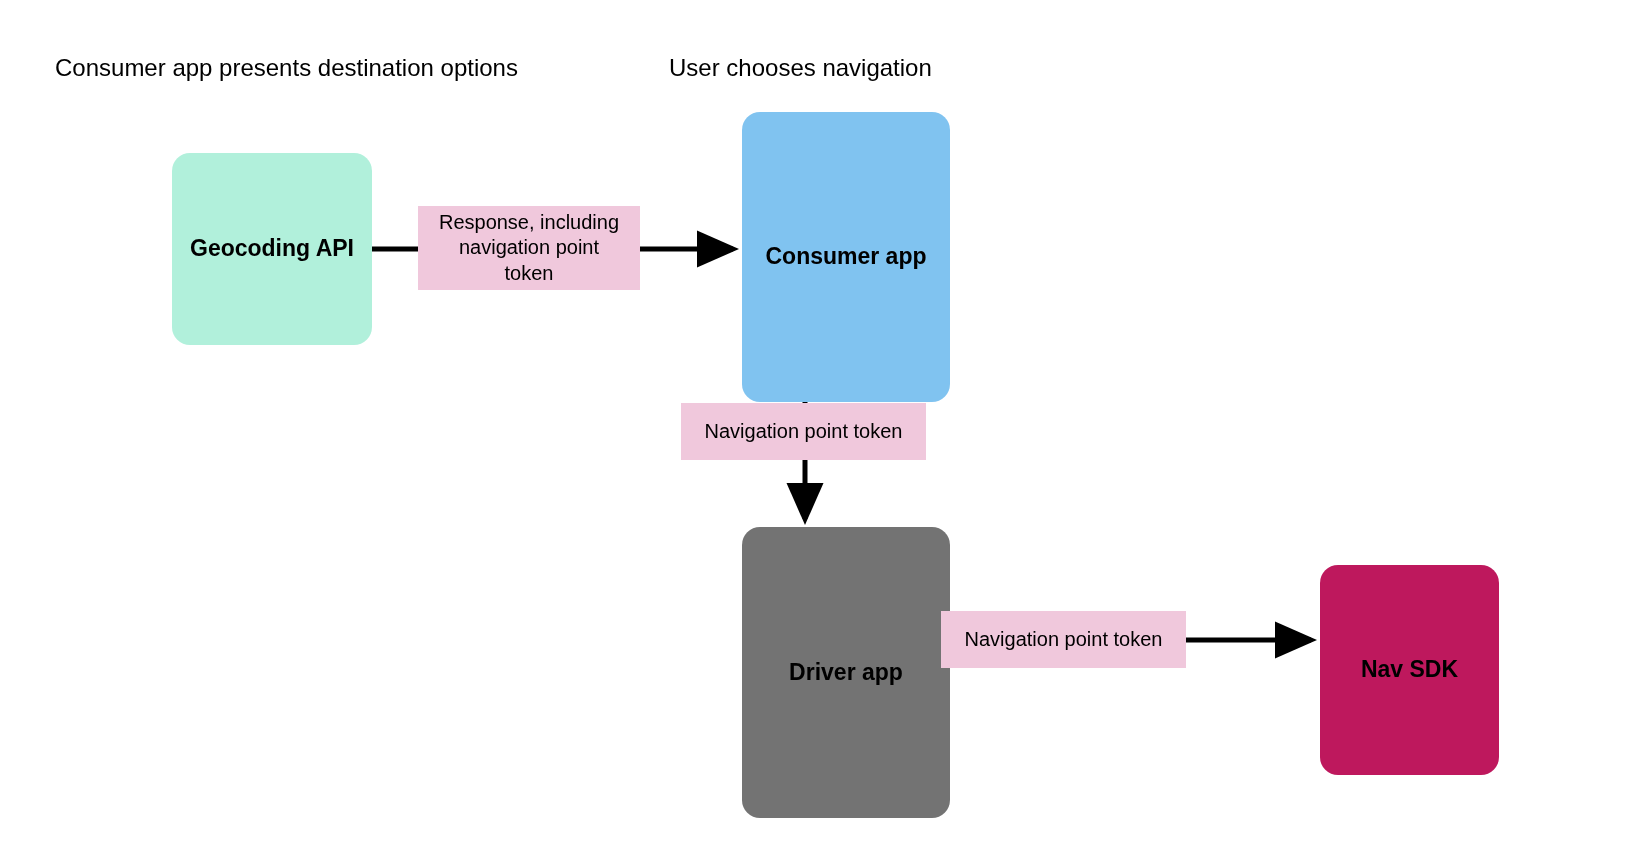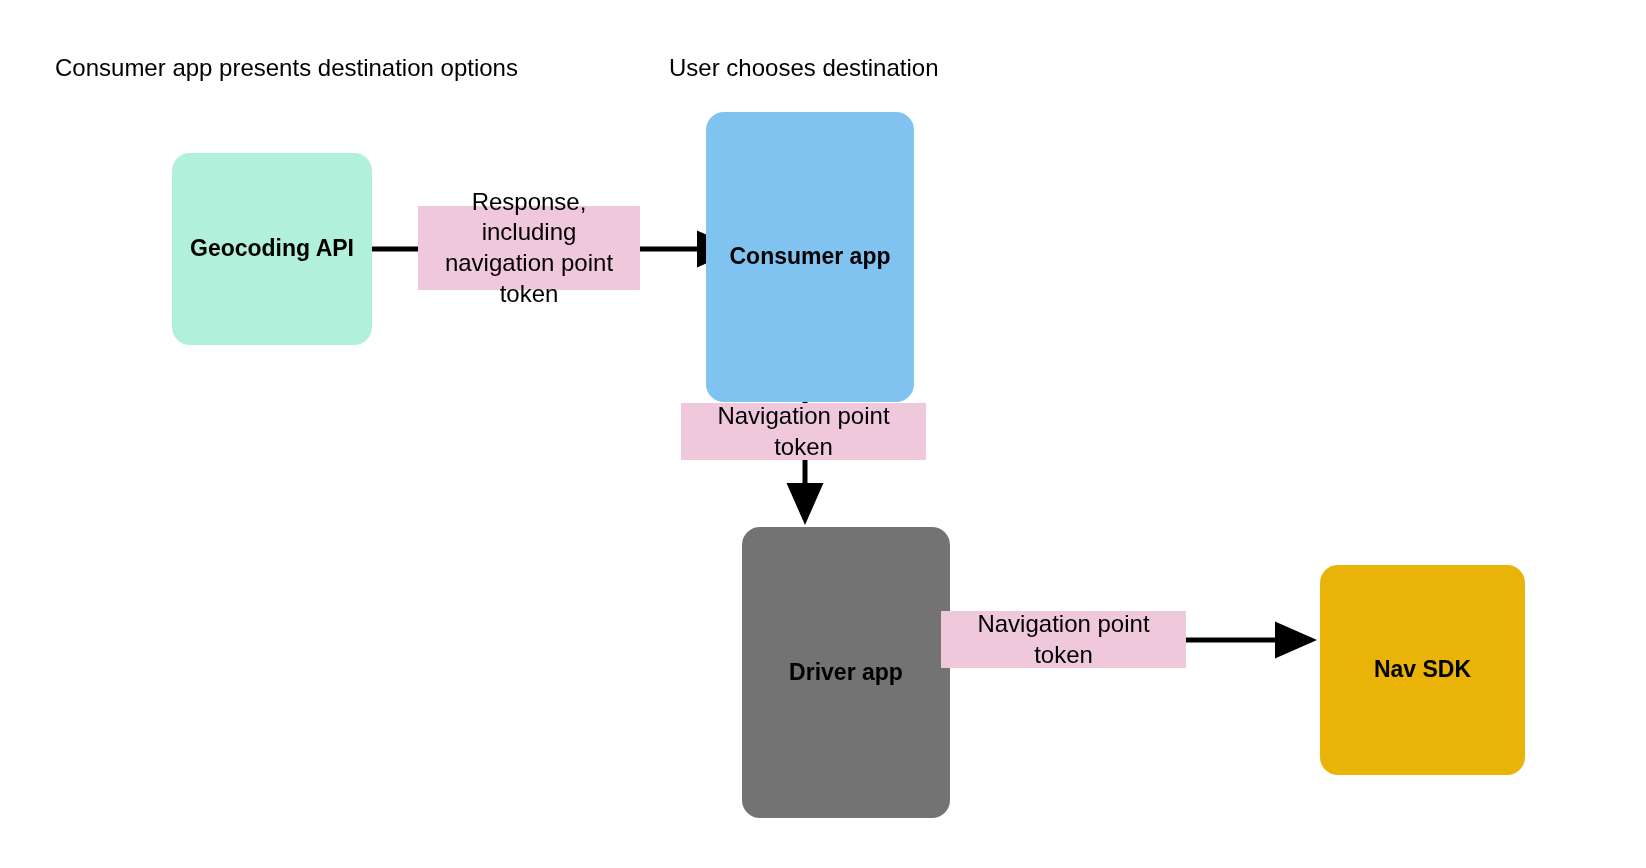--- a/index.html
+++ b/index.html
@@ -107,7 +107,7 @@
 <div id="canvas">
 
   <div class="col-header" id="header-0">Consumer app presents destination options</div>
-  <div class="col-header" id="header-1">User chooses destination</div>
+  <div class="col-header" id="header-1">User chooses navigation</div>
 
   <svg id="connectors" viewBox="0 0 1646 868" width="1646" height="868">
     <defs>

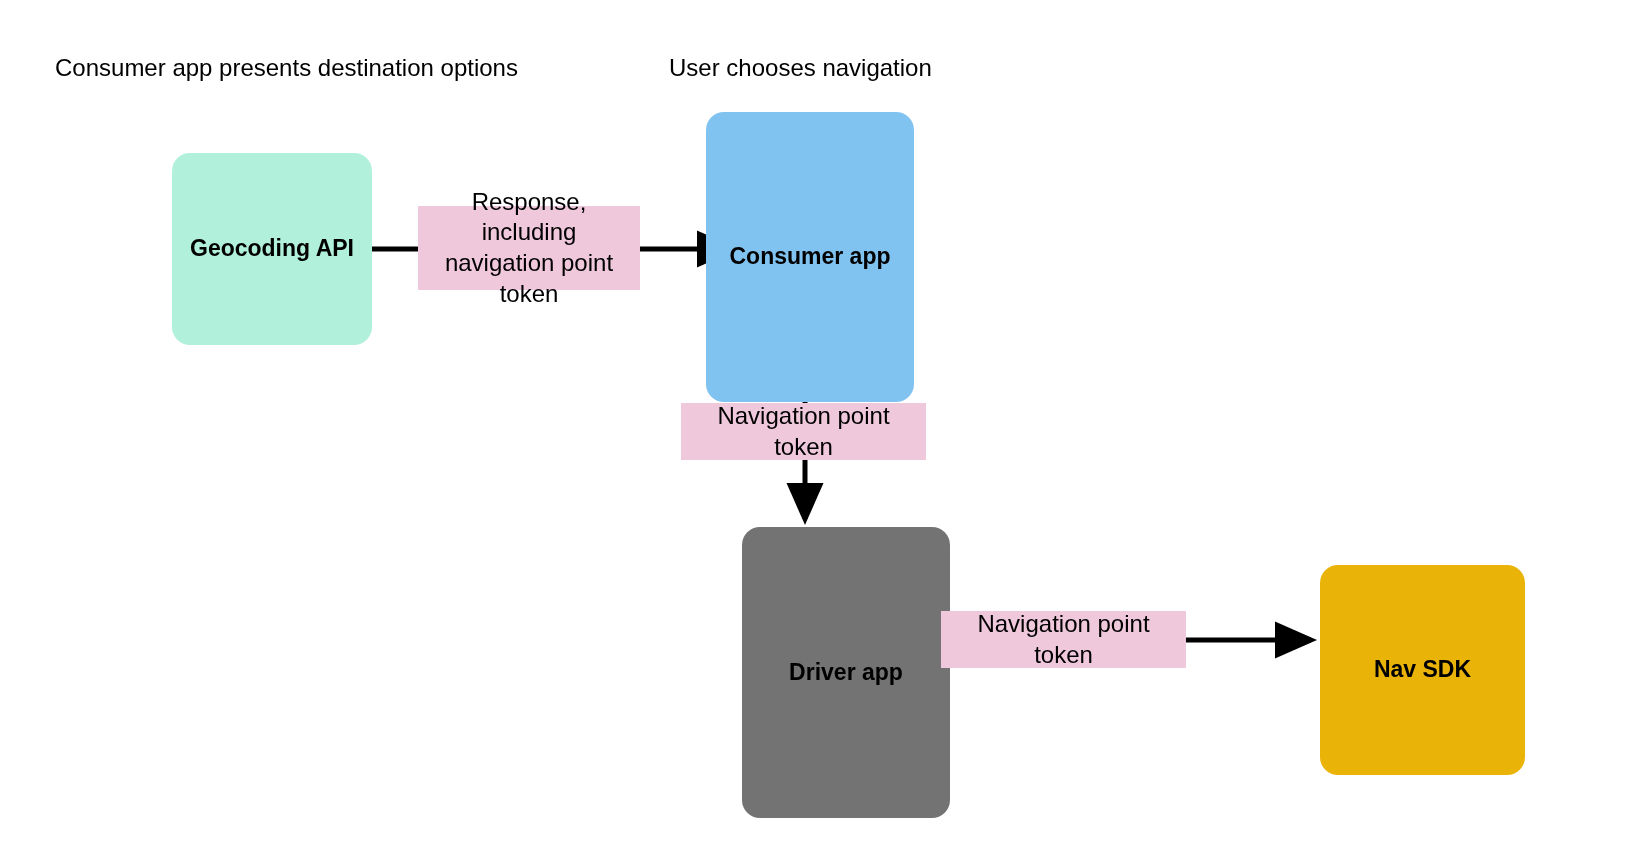--- a/index.html
+++ b/index.html
@@ -79,7 +79,7 @@
     position: absolute;
     background: #f0c8dc;
     color: #000000;
-    font-size: 24px;
+    font-size: 20px;
     line-height: 1.28;
     display: flex;
     align-items: center;

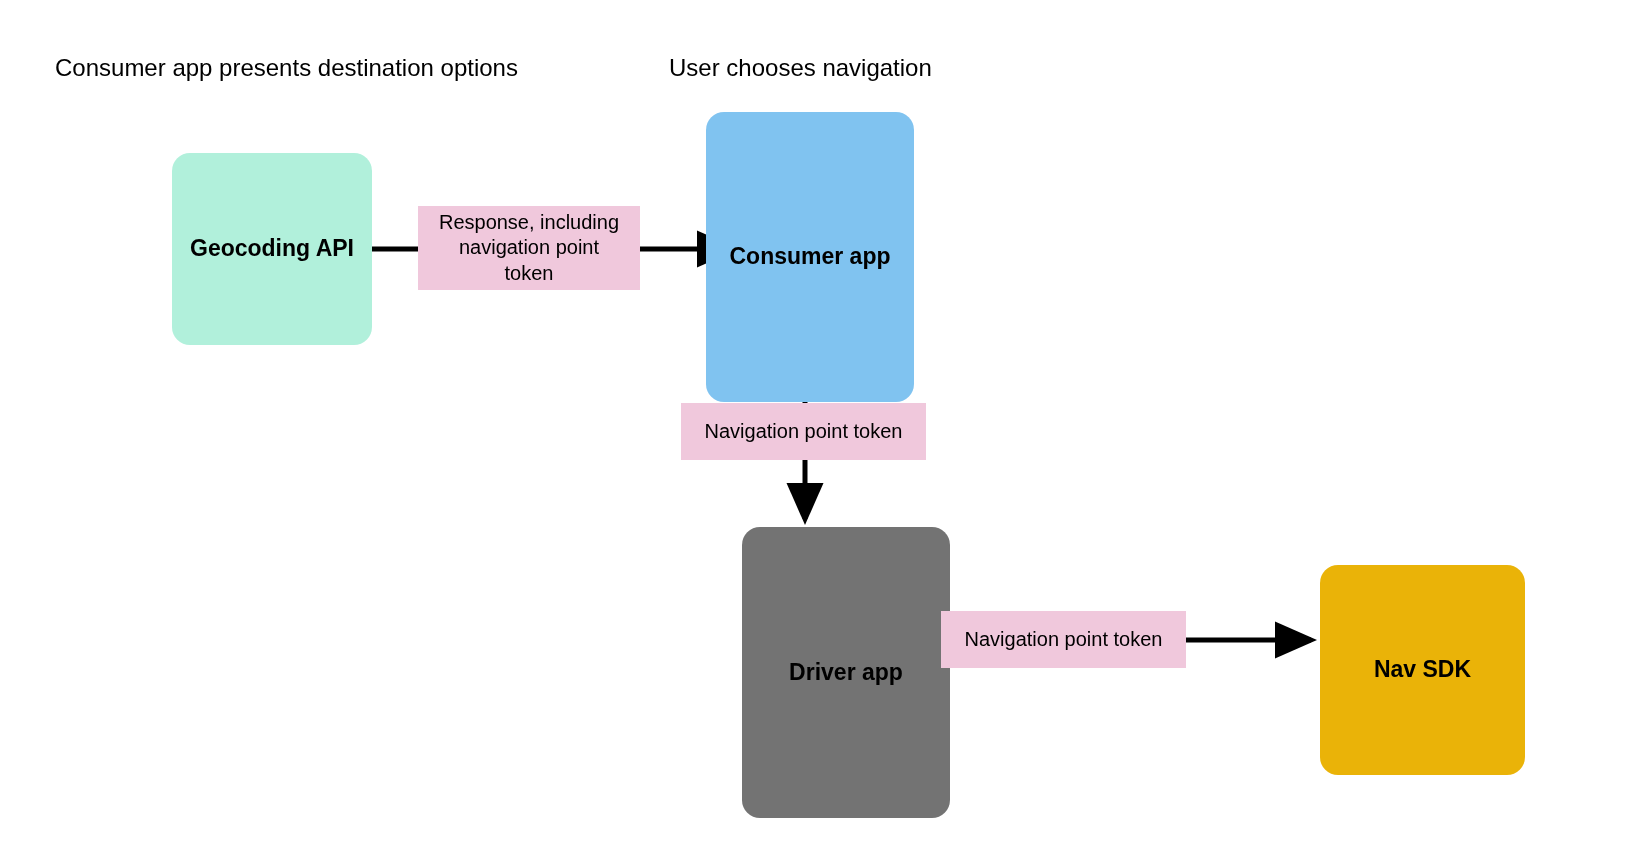--- a/index.html
+++ b/index.html
@@ -51,7 +51,7 @@
     background: #b1f0db;
   }
   #node-consumer-app {
-    left: 706px; top: 112px;
+    left: 742px; top: 112px;
     width: 208px; height: 290px;
     background: #80c3f0;
   }

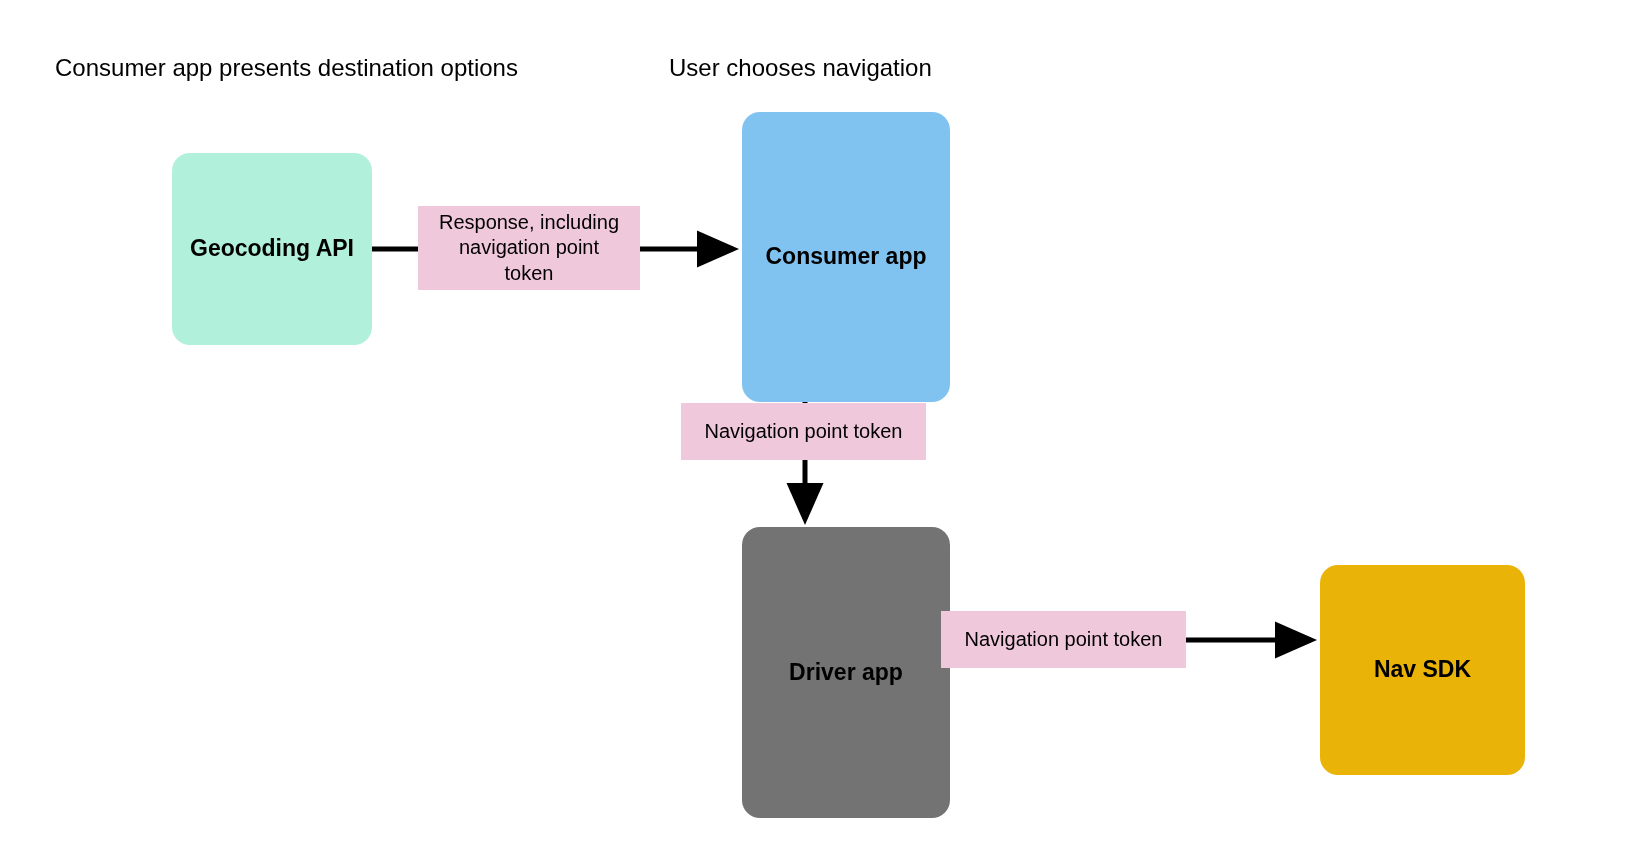--- a/index.html
+++ b/index.html
@@ -62,8 +62,8 @@
   }
   #node-nav-sdk {
     left: 1320px; top: 565px;
-    width: 205px; height: 210px;
-    background: #eab308;
+    width: 179px; height: 210px;
+    background: #be185d;
   }
 
   

